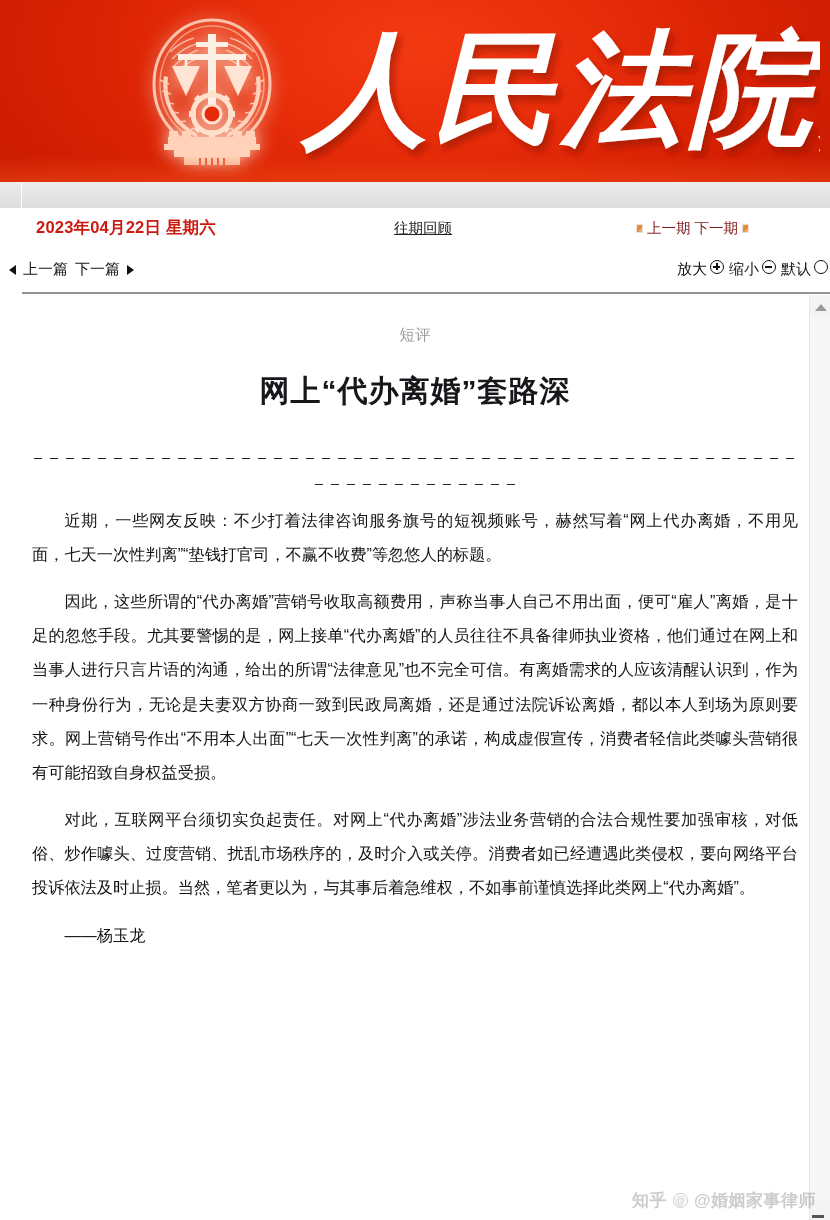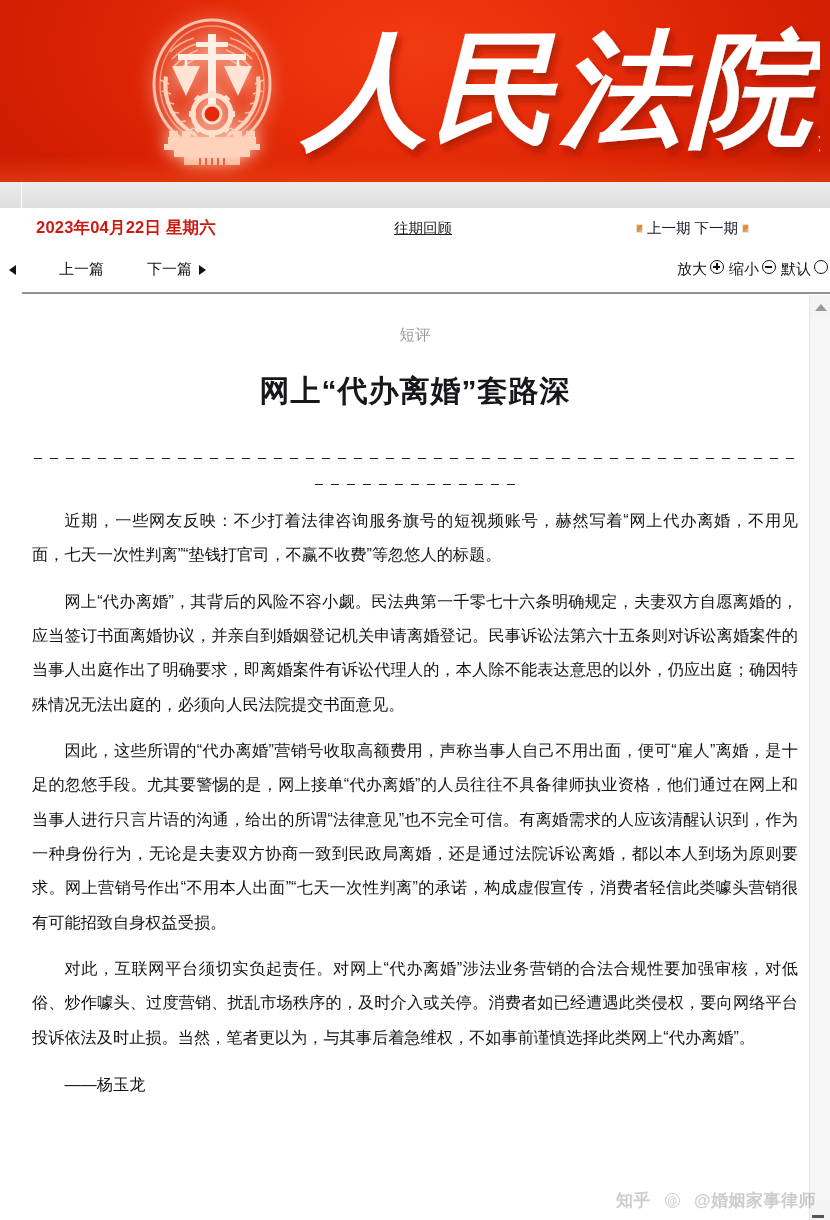--- a/index.html
+++ b/index.html
@@ -83,7 +83,7 @@
     border: 1px solid #e7e2dc;
     display: inline-block;
   }
-  .issue-nav a { color: #0f172a; text-decoration: none; }
+  .issue-nav a { color: #7f1d1d; text-decoration: none; }
 
   
   .nav-row2 {

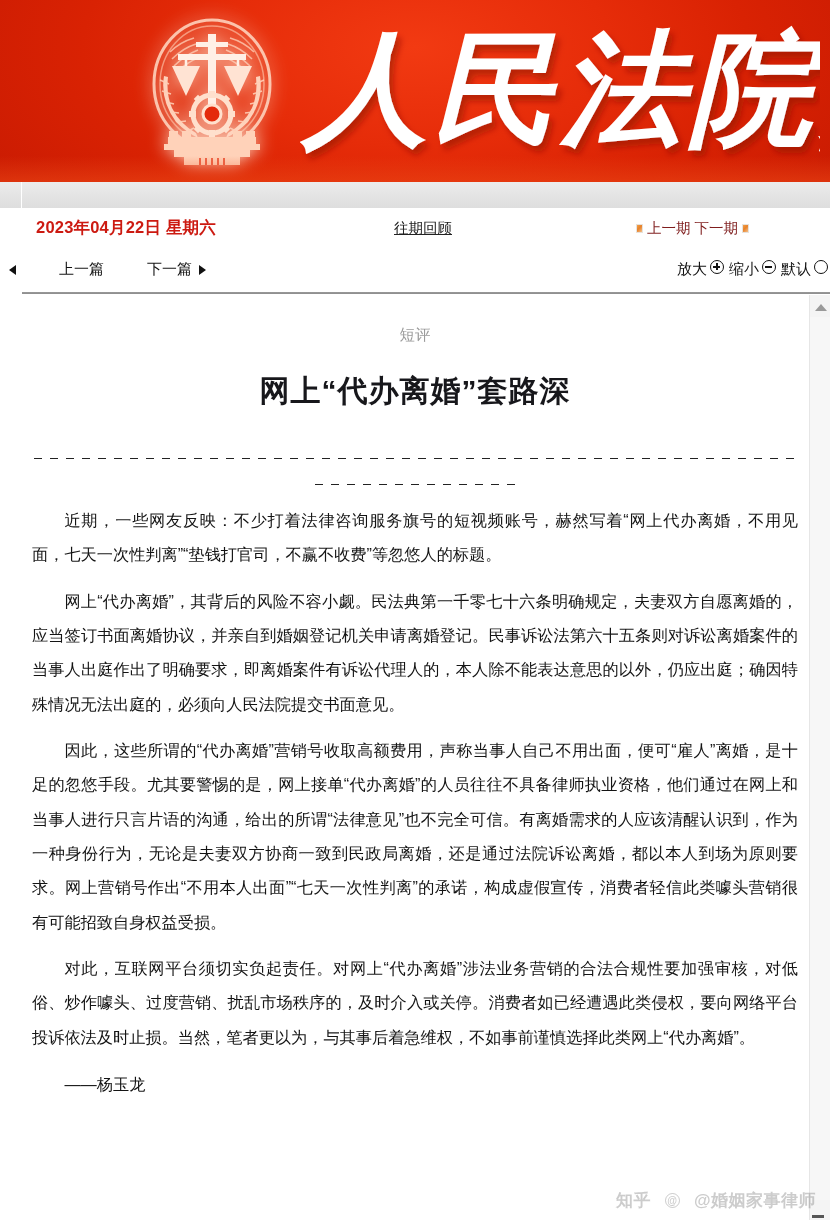--- a/index.html
+++ b/index.html
@@ -107,7 +107,7 @@
     border-bottom: 5.5px solid transparent;
     border-left: 7px solid #111;
   }
-  .art-nav a { color: #111; text-decoration: none; margin-left: 36px; }
+  .art-nav a { color: #111; text-decoration: none; }
 
   .zoom-ctrls {
     position: absolute; right: 2px; top: 8px;

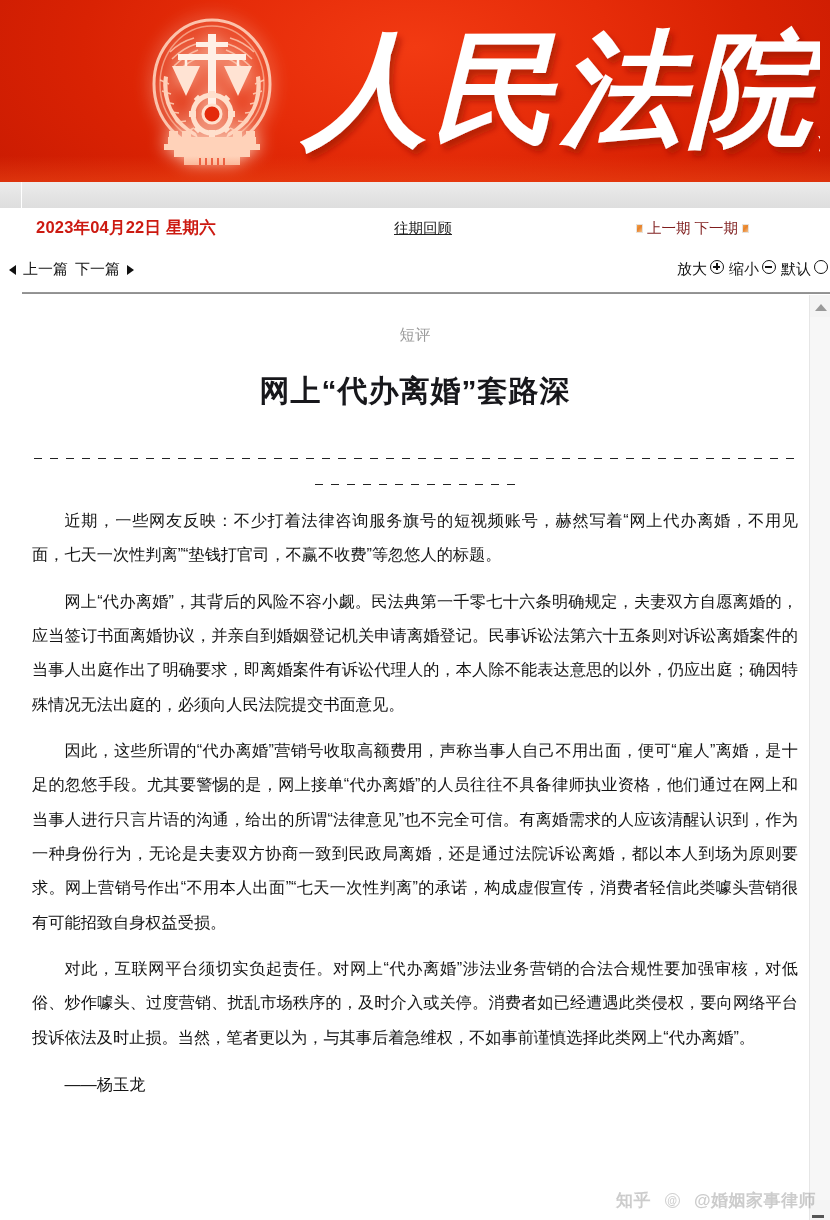--- a/index.html
+++ b/index.html
@@ -374,7 +374,6 @@
 
       <div class="body-text">
         <p>近期，一些网友反映：不少打着法律咨询服务旗号的短视频账号，赫然写着“网上代办离婚，不用见面，七天一次性判离”“垫钱打官司，不赢不收费”等忽悠人的标题。</p>
-        <p>网上“代办离婚”，其背后的风险不容小觑。民法典第一千零七十六条明确规定，夫妻双方自愿离婚的，应当签订书面离婚协议，并亲自到婚姻登记机关申请离婚登记。民事诉讼法第六十五条则对诉讼离婚案件的当事人出庭作出了明确要求，即离婚案件有诉讼代理人的，本人除不能表达意思的以外，仍应出庭；确因特殊情况无法出庭的，必须向人民法院提交书面意见。</p>
         <p>因此，这些所谓的“代办离婚”营销号收取高额费用，声称当事人自己不用出面，便可“雇人”离婚，是十足的忽悠手段。尤其要警惕的是，网上接单“代办离婚”的人员往往不具备律师执业资格，他们通过在网上和当事人进行只言片语的沟通，给出的所谓“法律意见”也不完全可信。有离婚需求的人应该清醒认识到，作为一种身份行为，无论是夫妻双方协商一致到民政局离婚，还是通过法院诉讼离婚，都以本人到场为原则要求。网上营销号作出“不用本人出面”“七天一次性判离”的承诺，构成虚假宣传，消费者轻信此类噱头营销很有可能招致自身权益受损。</p>
         <p>对此，互联网平台须切实负起责任。对网上“代办离婚”涉法业务营销的合法合规性要加强审核，对低俗、炒作噱头、过度营销、扰乱市场秩序的，及时介入或关停。消费者如已经遭遇此类侵权，要向网络平台投诉依法及时止损。当然，笔者更以为，与其事后着急维权，不如事前谨慎选择此类网上“代办离婚”。</p>
       </div>

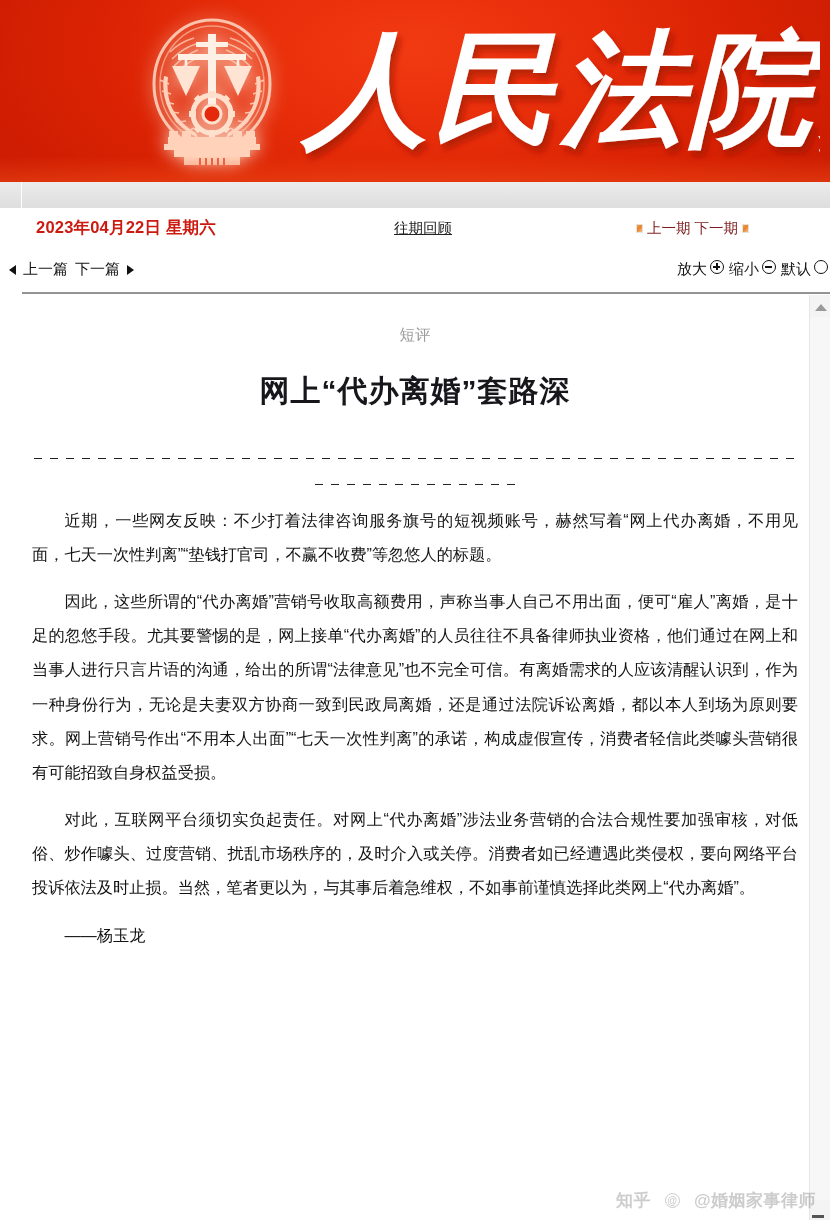--- a/index.html
+++ b/index.html
@@ -212,7 +212,7 @@
   
   .watermark {
     position: absolute; right: 14px; bottom: 8px;
-    display: flex; align-items: center; gap: 14px;
+    display: flex; align-items: center; gap: 6px;
     color: rgba(120,120,120,0.38);
     font-size: 17px; letter-spacing: 0.5px;
     white-space: nowrap;

